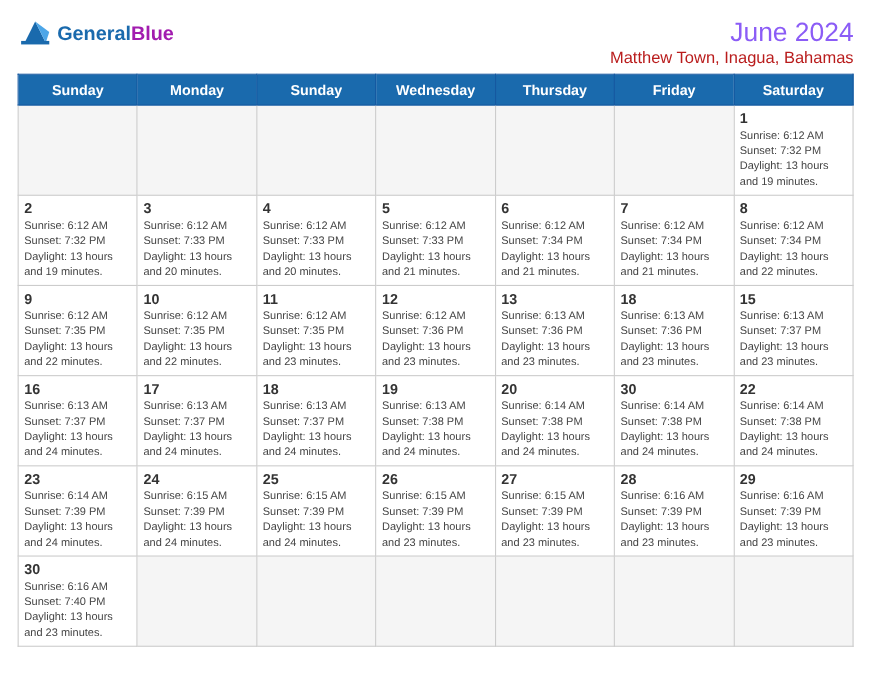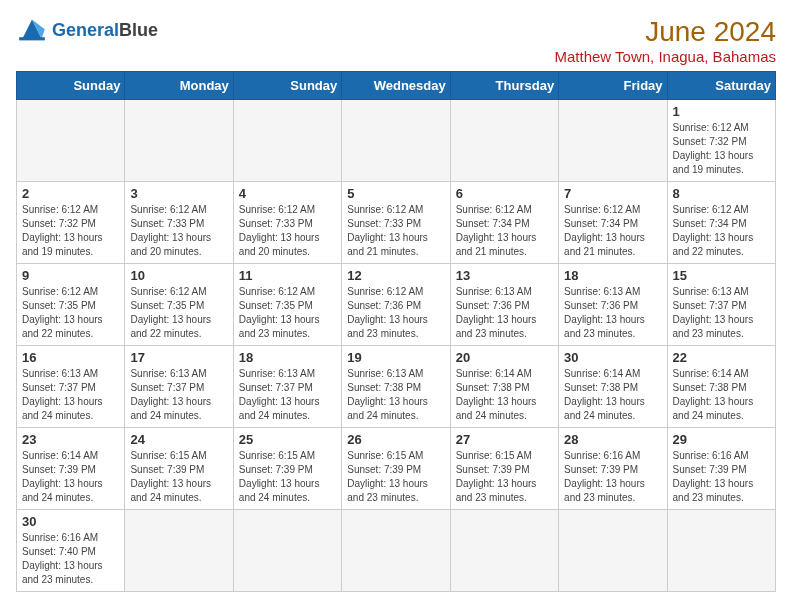--- a/index.html
+++ b/index.html
@@ -98,7 +98,7 @@
       <rect x="4" y="26" width="32" height="4" fill="#1a6aad"></rect>
     </svg>
     <div>
-      <span class="logo-text"><span>General</span><span style="color:#404040;font-weight:bold;">Blue</span></span>
+      <span class="logo-text"><span>General</span><span style="color:#a21caf;font-weight:bold;">Blue</span></span>
     </div>
   </div>
   <div class="title-block">

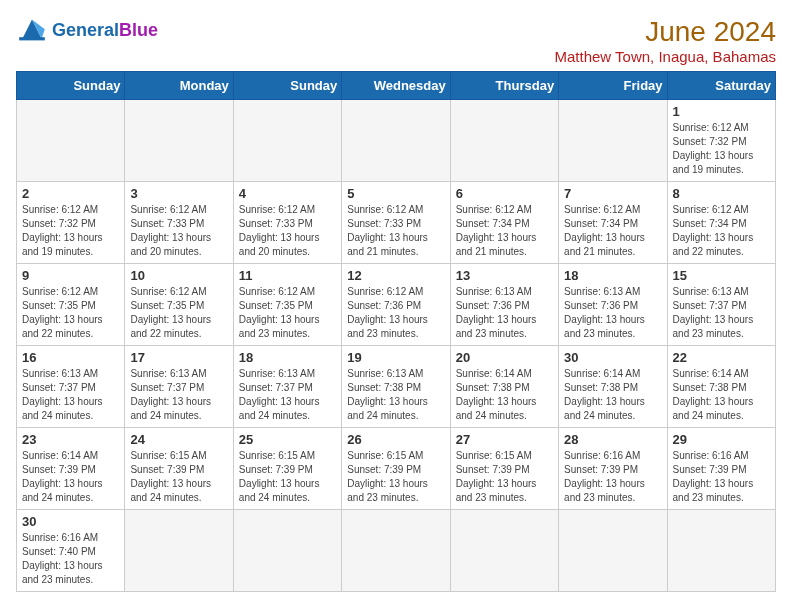--- a/index.html
+++ b/index.html
@@ -38,8 +38,8 @@
       text-align: right;
     }
     .month-title {
-      font-size: 28px;
-      color: #a16207;
+      font-size: 24px;
+      color: #8b5cf6;
       font-weight: normal;
     }
     .subtitle {

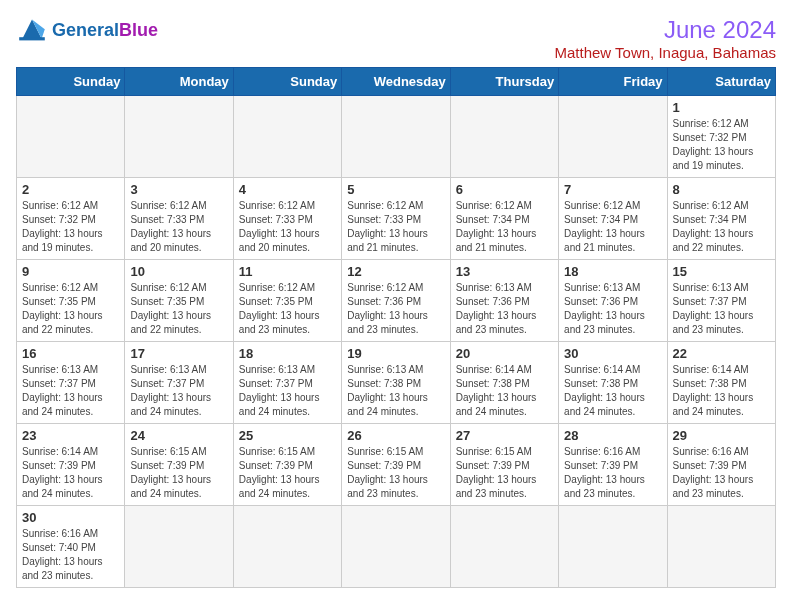--- a/index.html
+++ b/index.html
@@ -57,7 +57,7 @@
       font-size: 13px;
       font-weight: bold;
       padding: 6px 4px;
-      text-align: right;
+      text-align: center;
       border: 1px solid #1558a0;
     }
     .calendar td {

